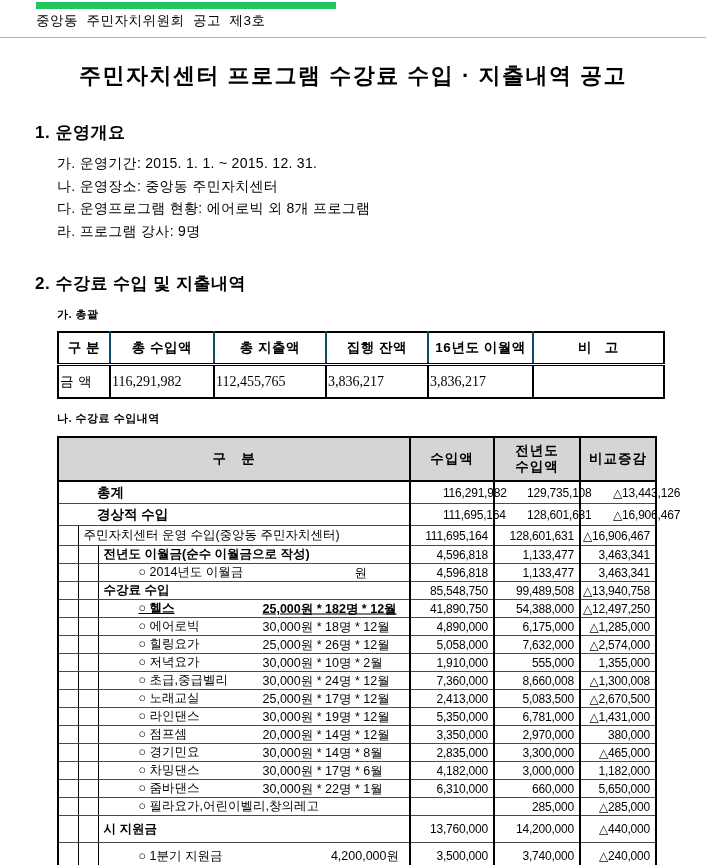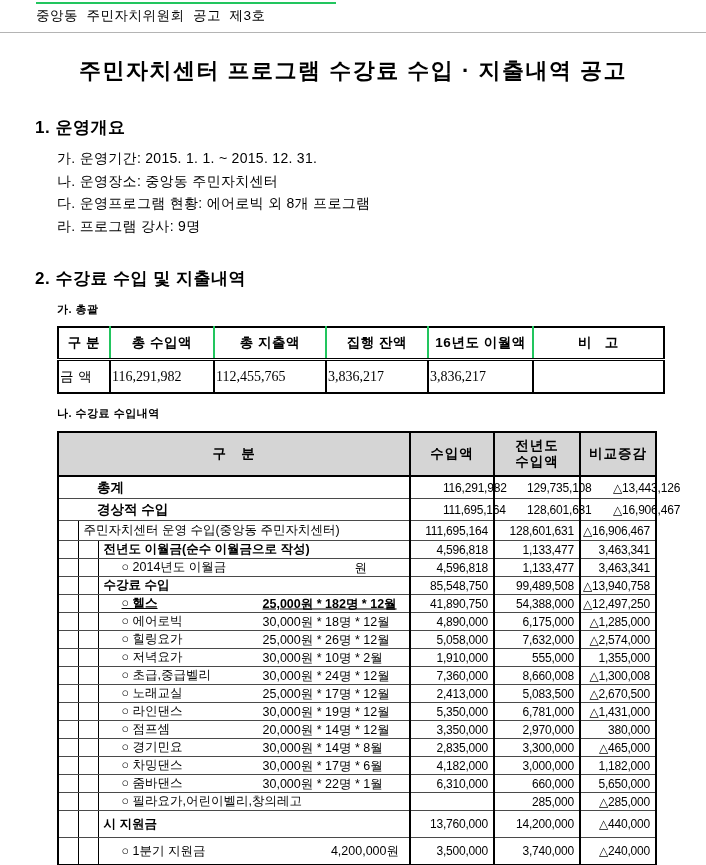--- a/index.html
+++ b/index.html
@@ -10,7 +10,7 @@
   }
   
   .notice{
-    margin:2px 0 0 36px;width:300px;border-top:2px solid #22c55e;
+    margin:2px 0 0 36px;width:300px;border-top:7px solid #22c55e;
     padding-top:3px;font-size:13.5px;letter-spacing:0.5px;white-space:pre;
   }
   .top-rule{border:none;border-top:1px solid #b4b4b4;margin:7px 0 0 0;}

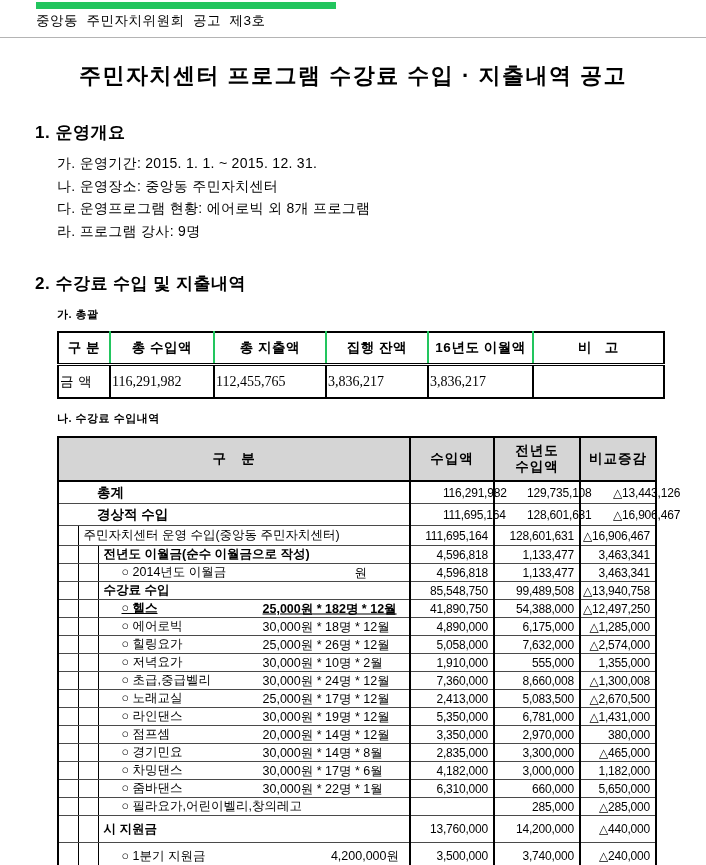--- a/index.html
+++ b/index.html
@@ -26,7 +26,7 @@
   table{border-collapse:collapse;table-layout:fixed;}
   .t1{width:608px;margin:9px 0 0 57px;border:2px solid #000;}
   .t1 th{
-    border-left:2px solid #22c55e;border-bottom:3px double #000;
+    border-left:2px solid #0c4a6e;border-bottom:3px double #000;
     font-size:13.5px;font-weight:bold;height:28px;white-space:pre;letter-spacing:0.5px;
   }
   .t1 td{border-left:2px solid #000;height:29px;text-align:left;}

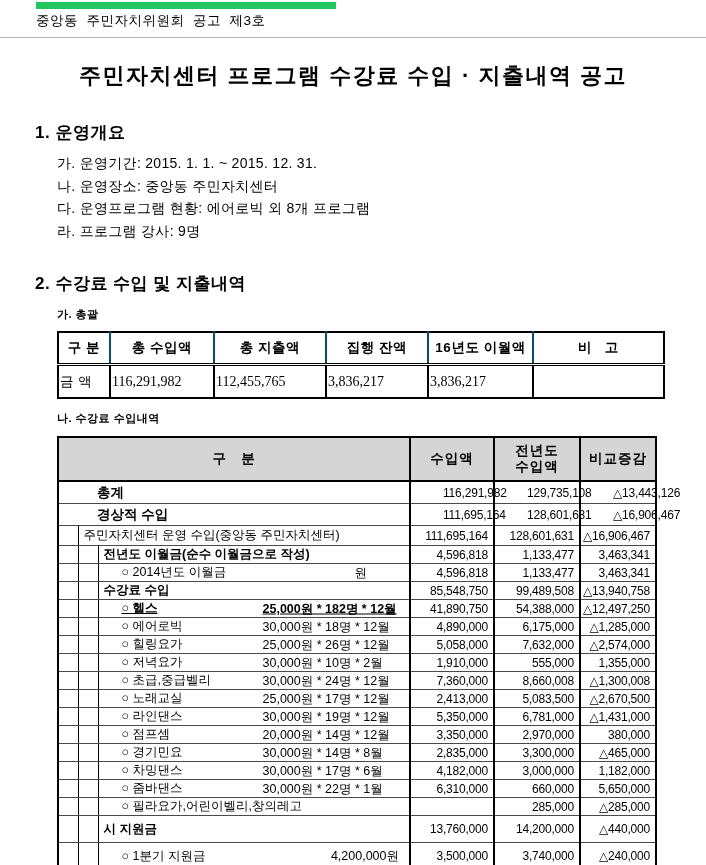--- a/index.html
+++ b/index.html
@@ -55,7 +55,7 @@
   .t2 tr.tall td{height:26px;}
   .t2 tr.joined td{border-bottom:none;}
   .lab{padding-left:5px;}
-  .lab.circ{padding-left:23px;}
+  .lab.circ{padding-left:40px;}
   .t2 tr.lvl0 .lab{font-size:13.5px;padding-left:6px;}
   .t2 tr.b .lab{font-weight:bold;}
   .t2 tr.b td.amt{font-weight:normal;}

